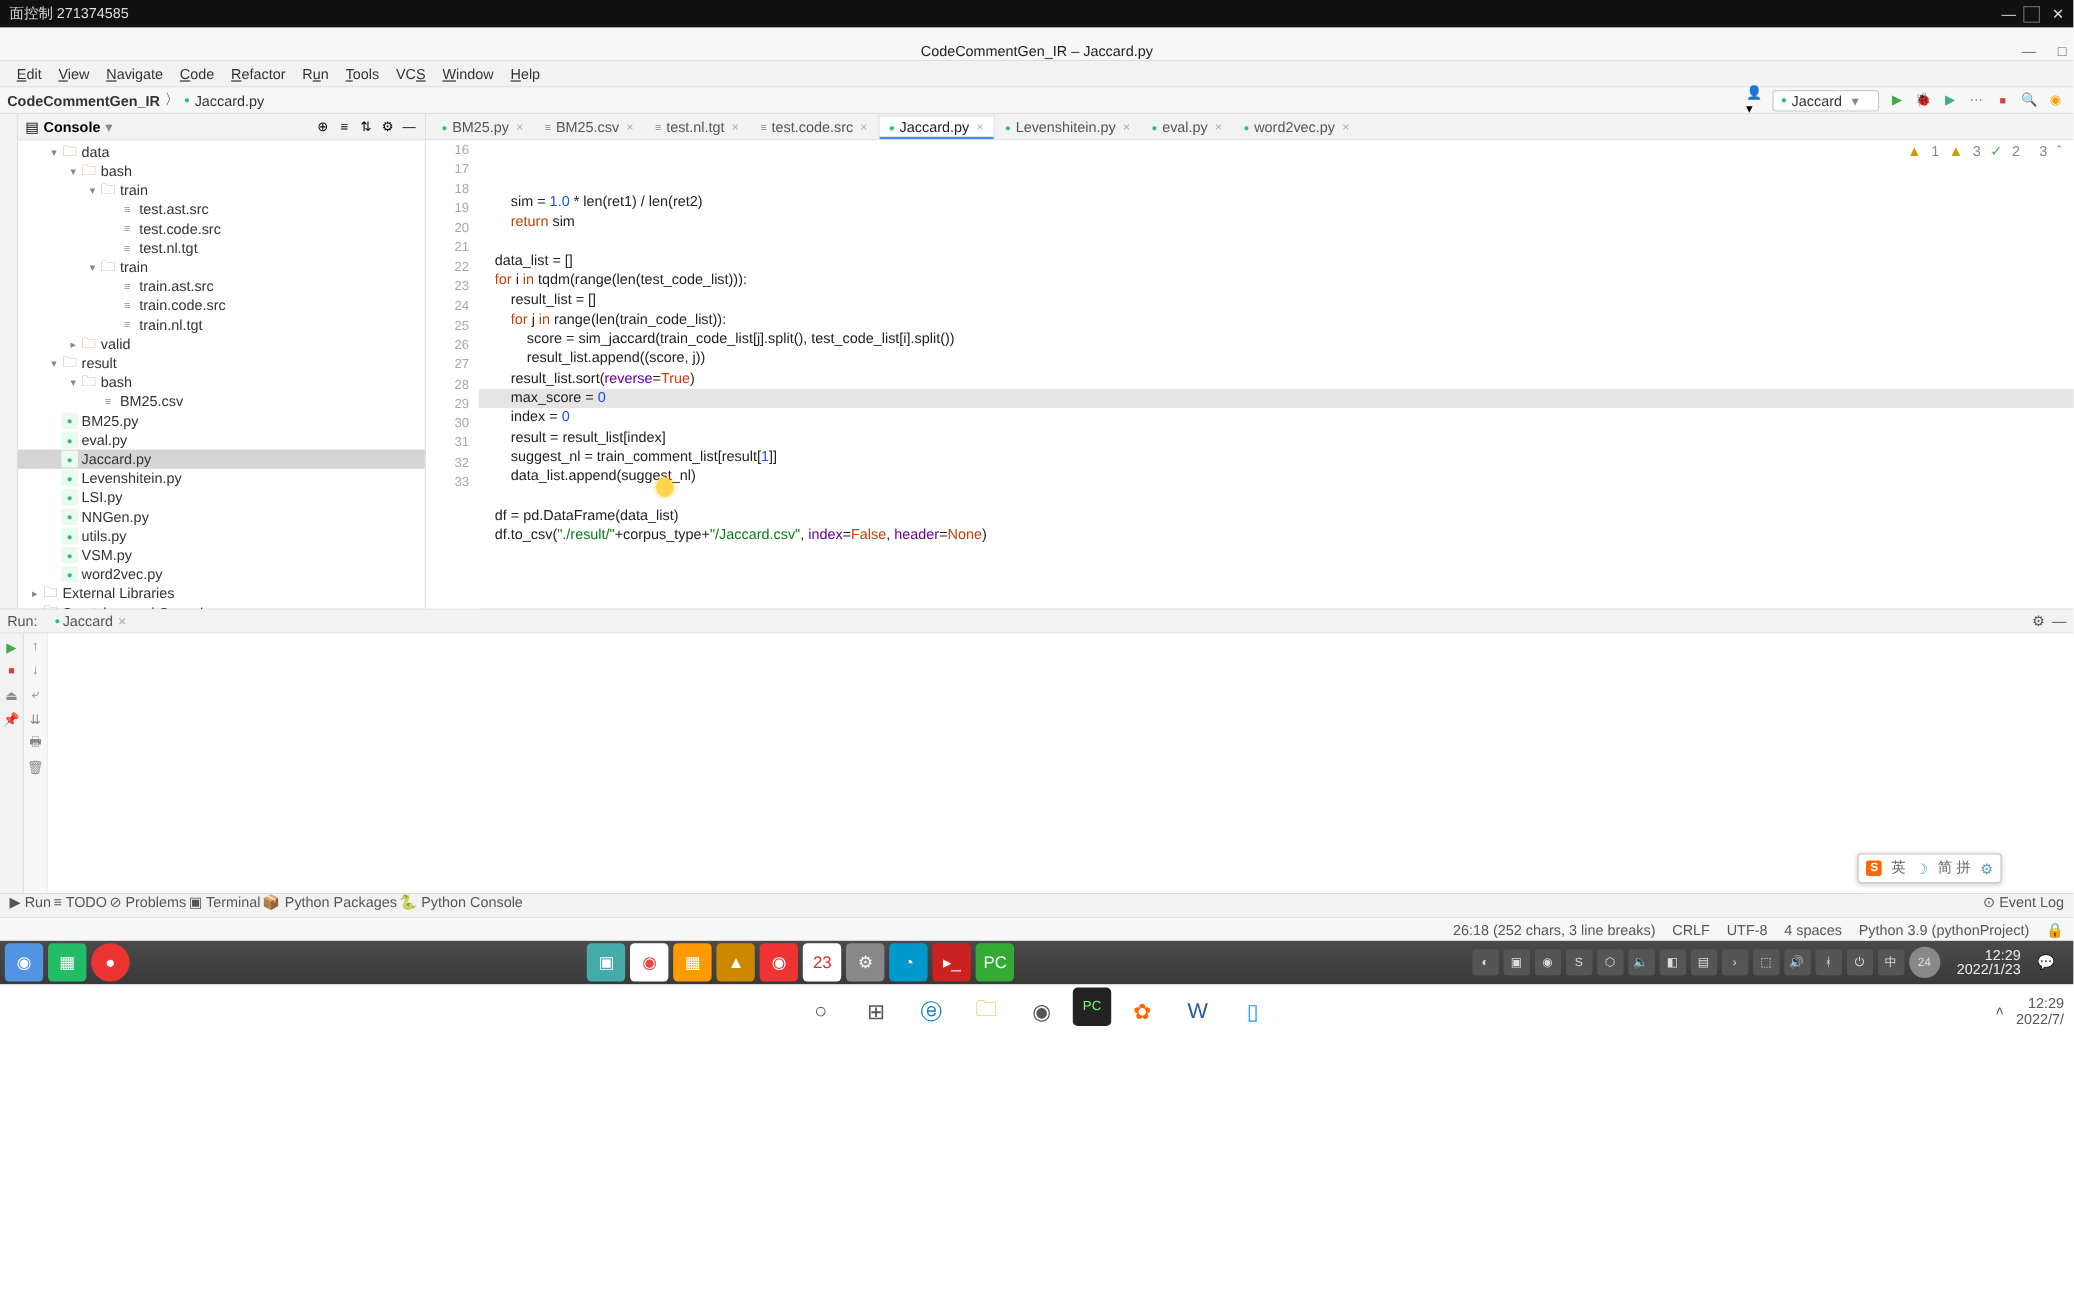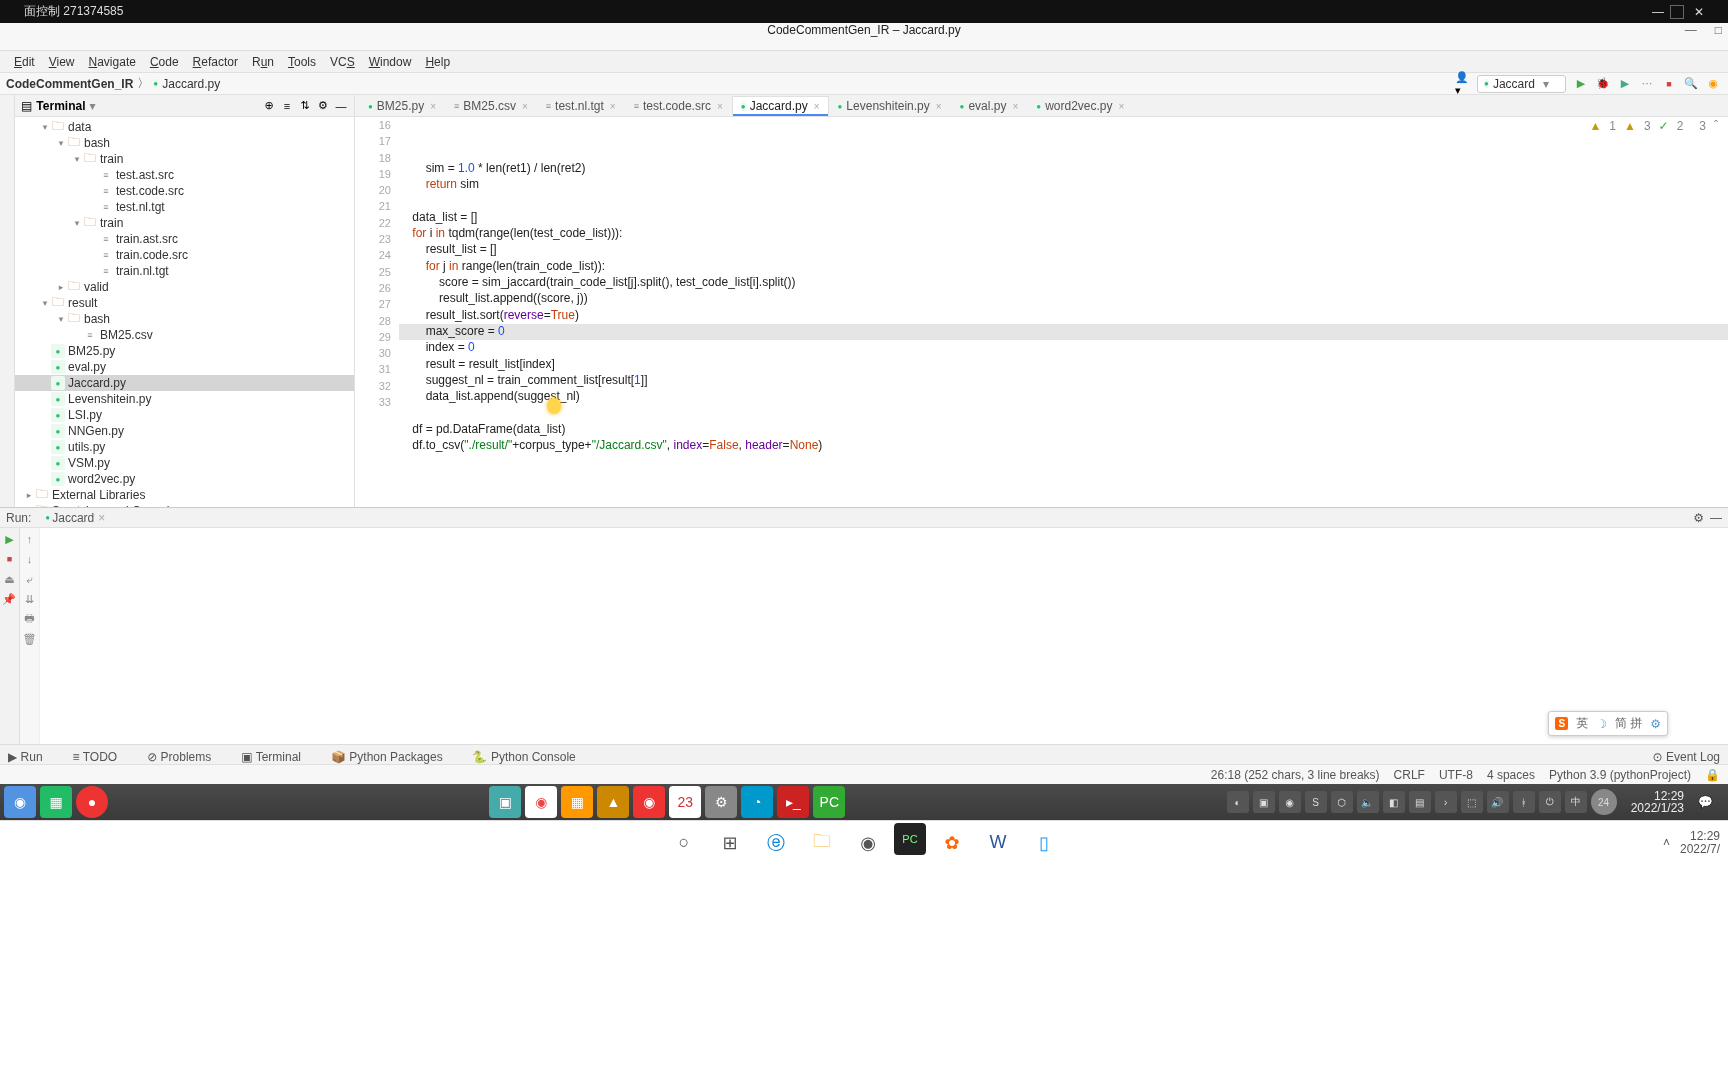--- a/index.html
+++ b/index.html
@@ -4,7 +4,7 @@
 <style>
 *{box-sizing:border-box;margin:0;padding:0;font-family:"Segoe UI",Arial,sans-serif;font-size:12px}
 html,body{width:1728px;height:1080px;overflow:hidden;background:#fff}
-.topbar{height:23px;background:#111;color:#ddd;display:flex;align-items:center;padding:0 24px;font-size:11px}
+.topbar{height:23px;background:#111;color:#ddd;display:flex;align-items:center;padding:0 8px;font-size:11px}
 .topbar .sp{flex:1}
 .topbar .wc{width:14px;height:14px;margin-left:6px;border:1px solid #666}
 .titlebar{height:28px;background:#f7f7f7;display:flex;align-items:flex-start;justify-content:center;border-bottom:1px solid #ddd;position:relative}

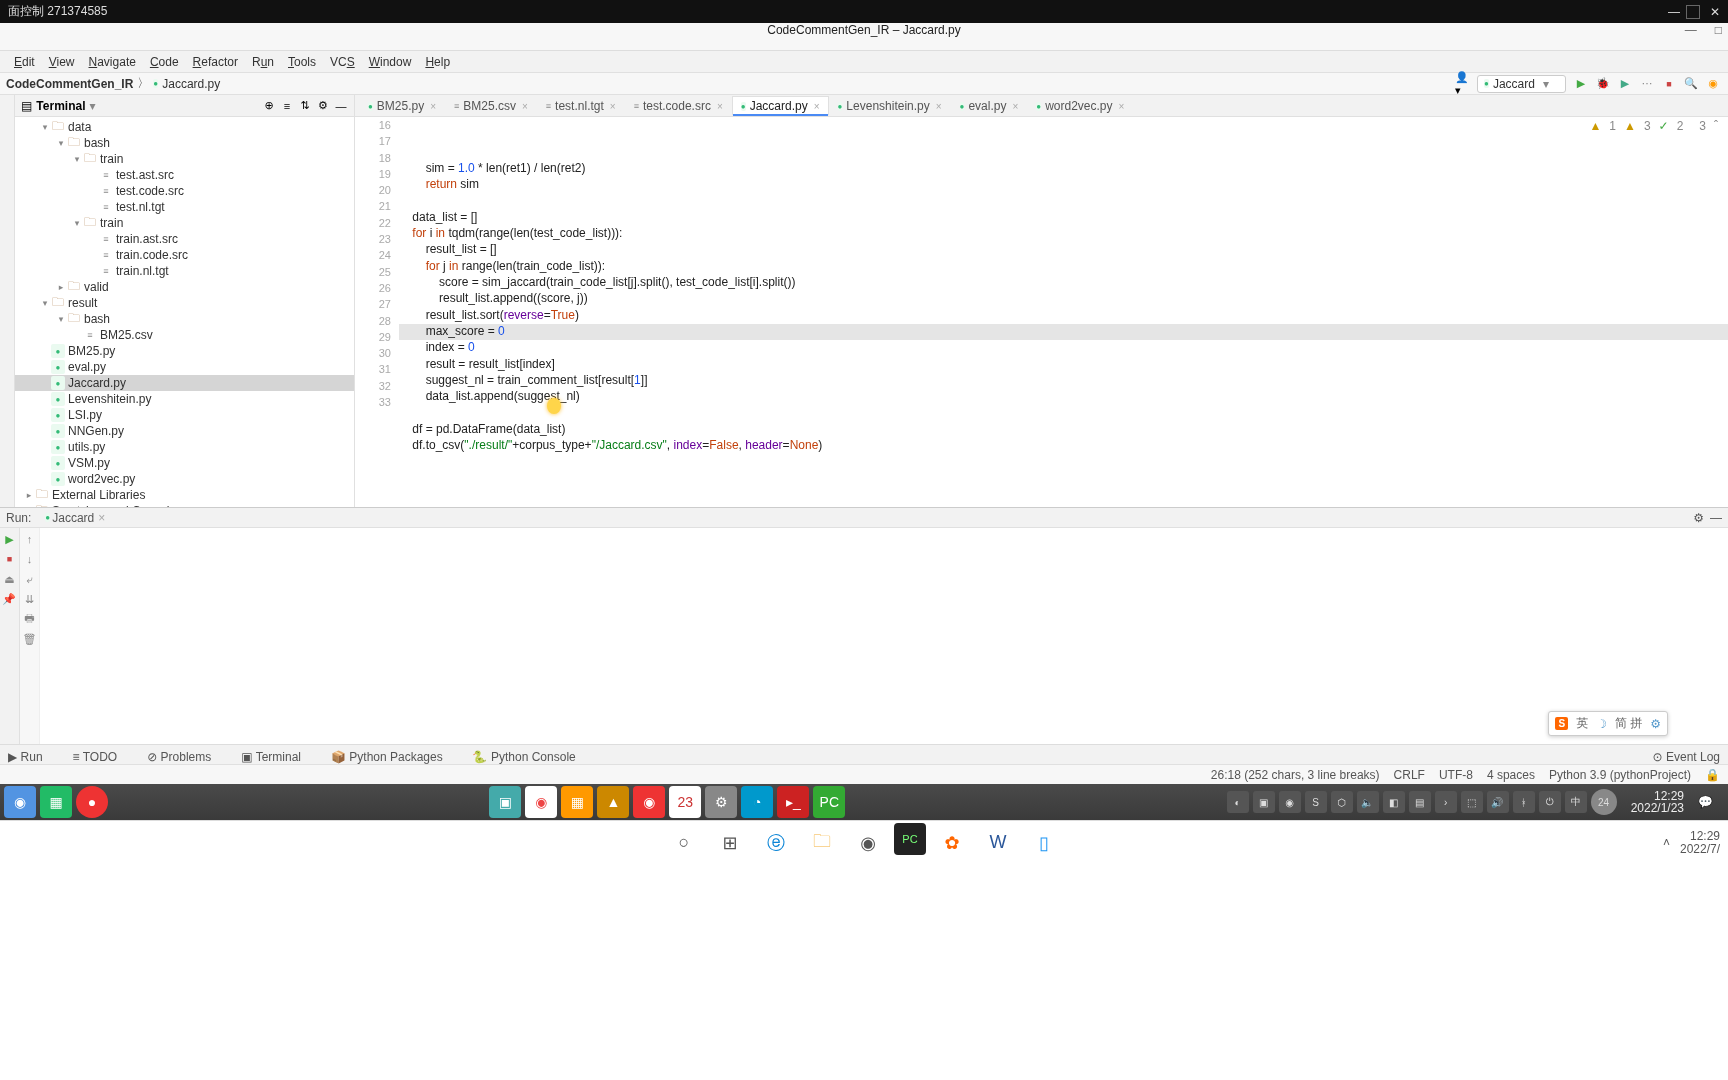--- a/index.html
+++ b/index.html
@@ -7,7 +7,7 @@
 .topbar{height:23px;background:#111;color:#ddd;display:flex;align-items:center;padding:0 8px;font-size:11px}
 .topbar .sp{flex:1}
 .topbar .wc{width:14px;height:14px;margin-left:6px;border:1px solid #666}
-.titlebar{height:28px;background:#f7f7f7;display:flex;align-items:flex-start;justify-content:center;border-bottom:1px solid #ddd;position:relative}
+.titlebar{height:28px;background:#f7f7f7;display:flex;align-items:flex-end;justify-content:center;border-bottom:1px solid #ddd;position:relative}
 .titlebar .t{font-size:12px;color:#222}
 .titlebar .wctrl{position:absolute;right:6px;display:flex;gap:18px;color:#666}
 .menubar{height:22px;background:#f2f2f2;display:flex;align-items:center;padding:0 8px;gap:2px;border-bottom:1px solid #e0e0e0}

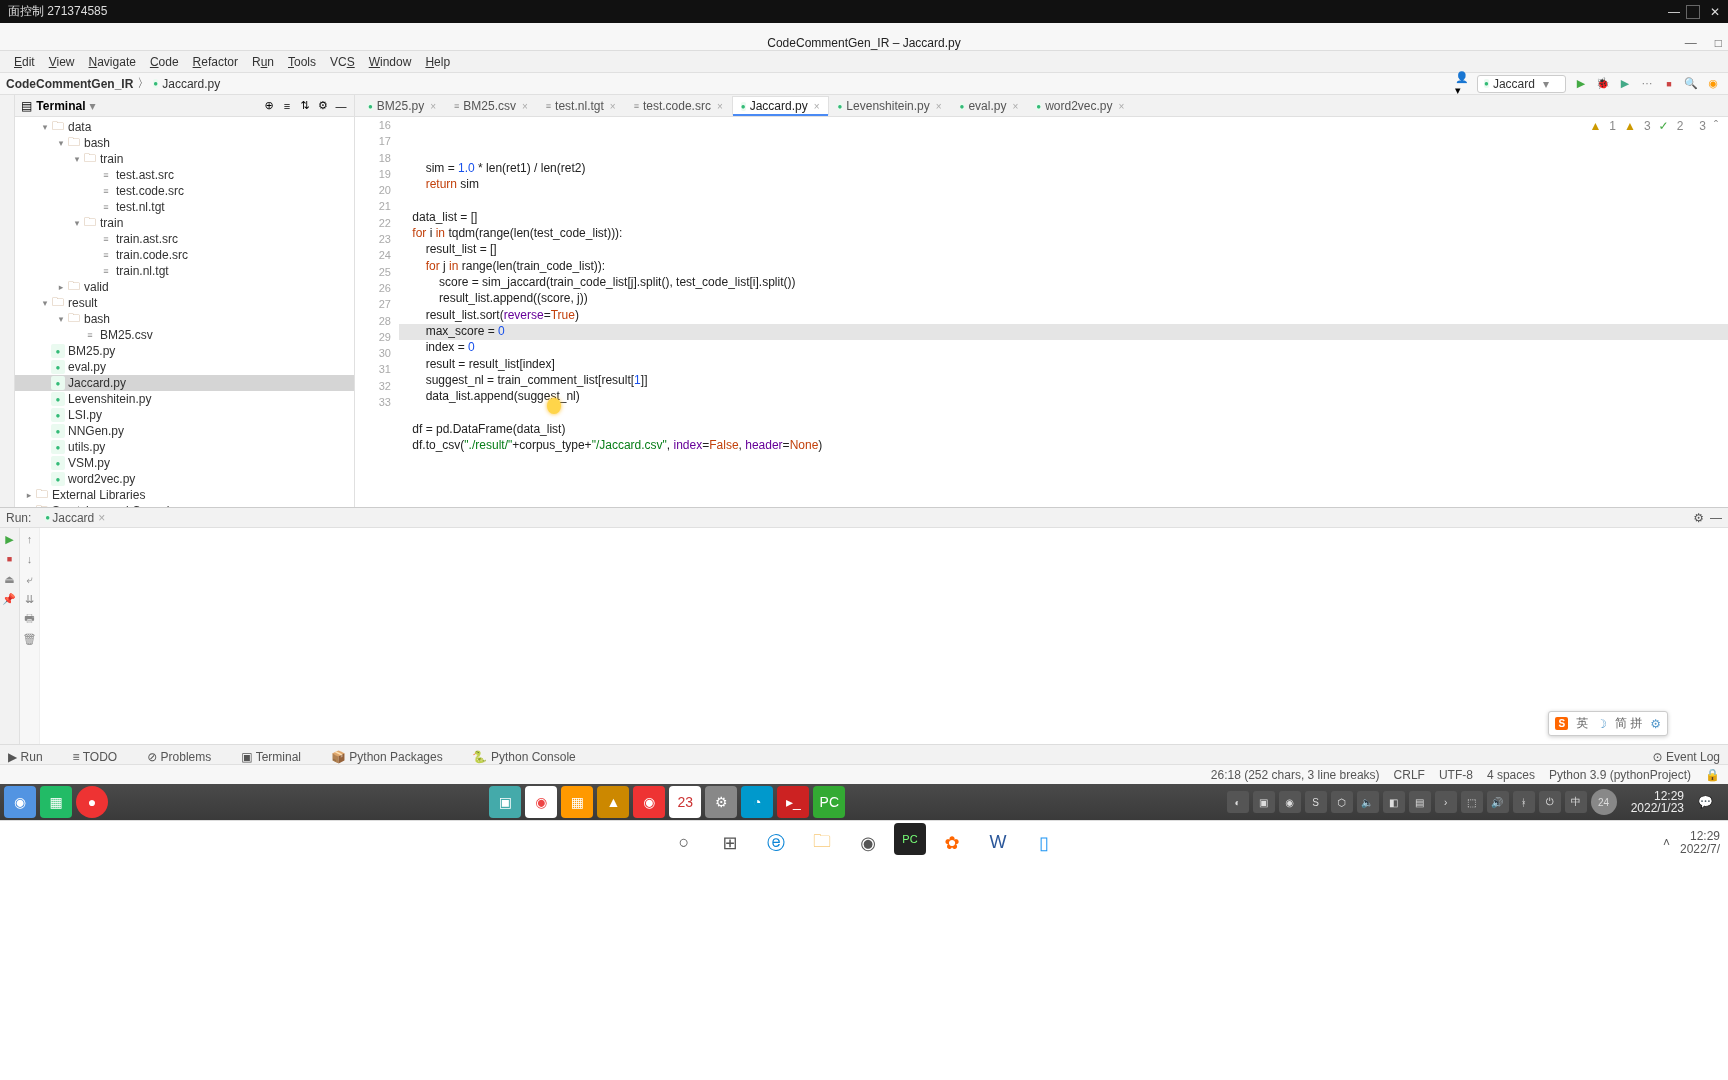--- a/index.html
+++ b/index.html
@@ -153,7 +153,7 @@
   <div class="project">
     <div class="hdr">
       <span>▤</span>
-      <b>Terminal</b>
+      <b>Console</b>
       <span style="color:#888">▾</span>
       <div class="sp"></div>
       <span class="ic">⊕</span>

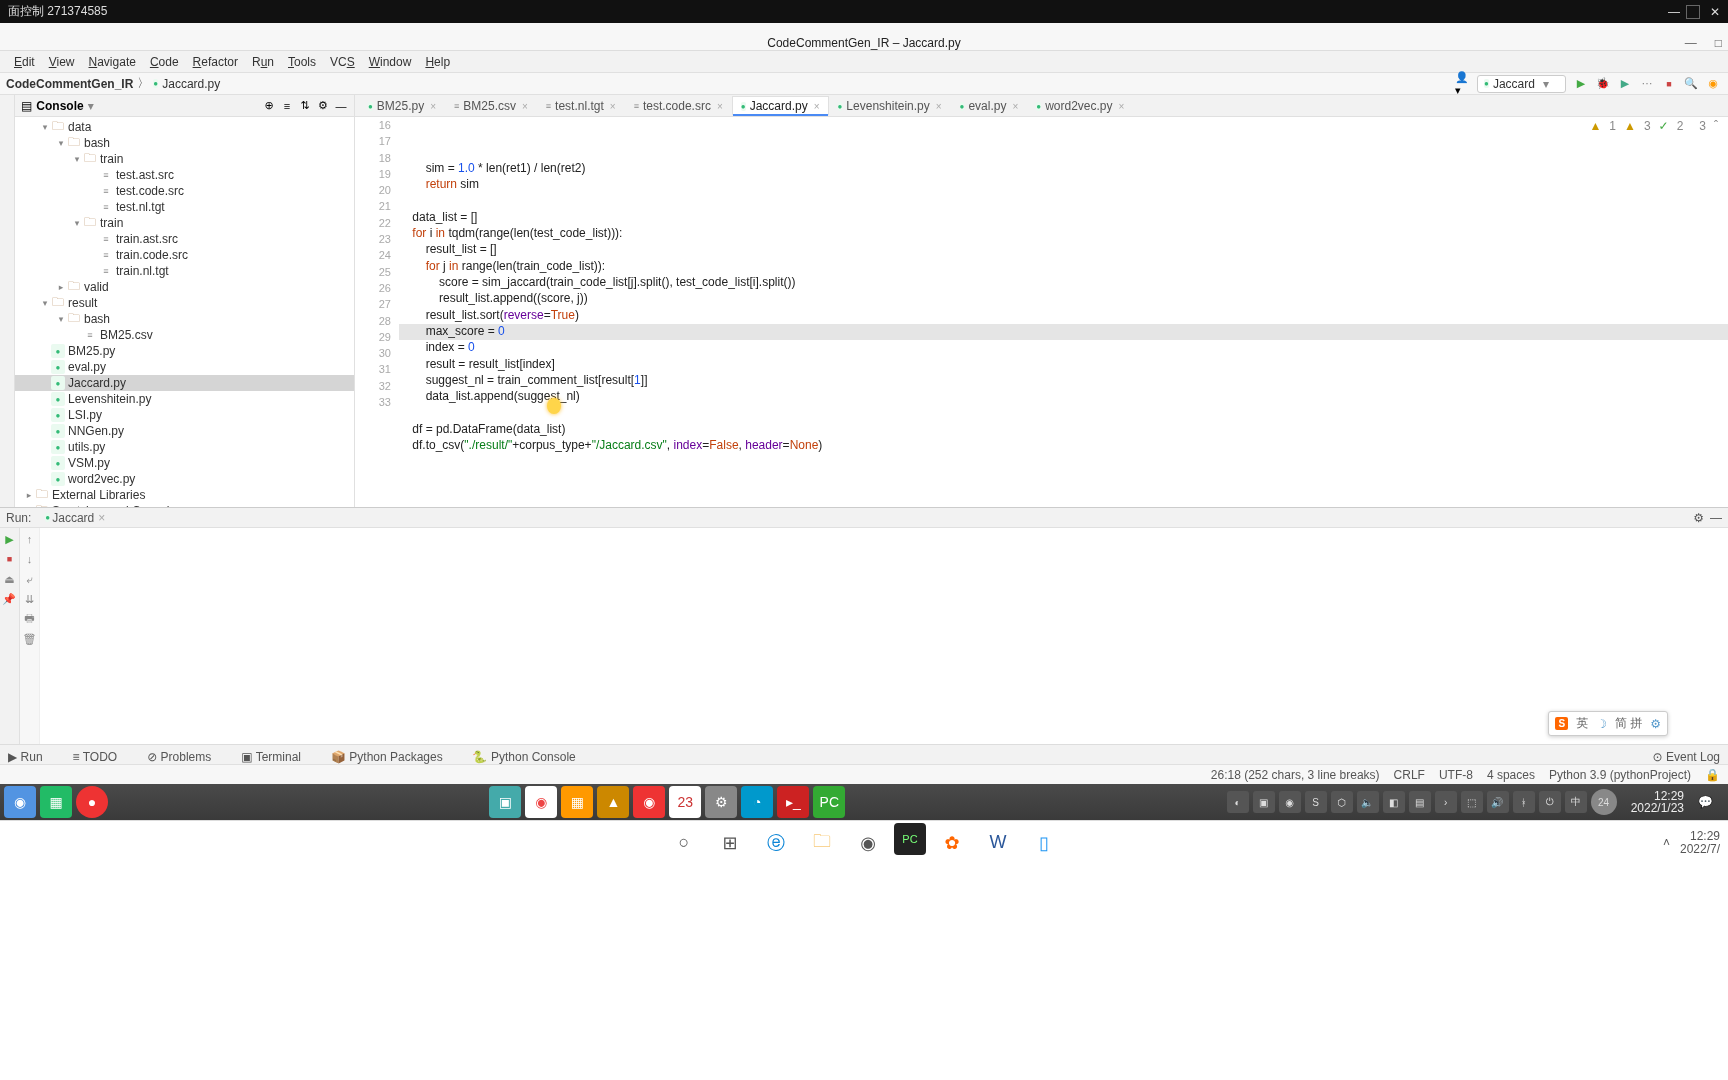--- a/index.html
+++ b/index.html
@@ -70,7 +70,7 @@
 .run .cons .bar{display:inline-block;width:28px;height:10px;background:#900}
 .ime{position:absolute;right:60px;bottom:8px;background:#fff;border:1px solid #ccc;border-radius:3px;padding:3px 6px;display:flex;align-items:center;gap:8px;box-shadow:0 1px 4px rgba(0,0,0,.2);font-size:11px;color:#666}
 .ime .lg{background:#f60;color:#fff;padding:1px 3px;border-radius:2px;font-weight:bold;font-size:10px}
-.toolw{height:20px;background:#f2f2f2;border-top:1px solid #ddd;display:flex;align-items:flex-end;gap:30px;padding:0 8px;font-size:11px;color:#555}
+.toolw{height:20px;background:#f2f2f2;border-top:1px solid #ddd;display:flex;align-items:flex-start;gap:2px;padding:0 8px;font-size:11px;color:#555}
 .toolw .sp{flex:1}
 .status{height:20px;background:#f7f7f7;border-top:1px solid #e0e0e0;display:flex;align-items:center;padding:0 8px;font-size:11px;color:#555}
 .status .sp{flex:1}

